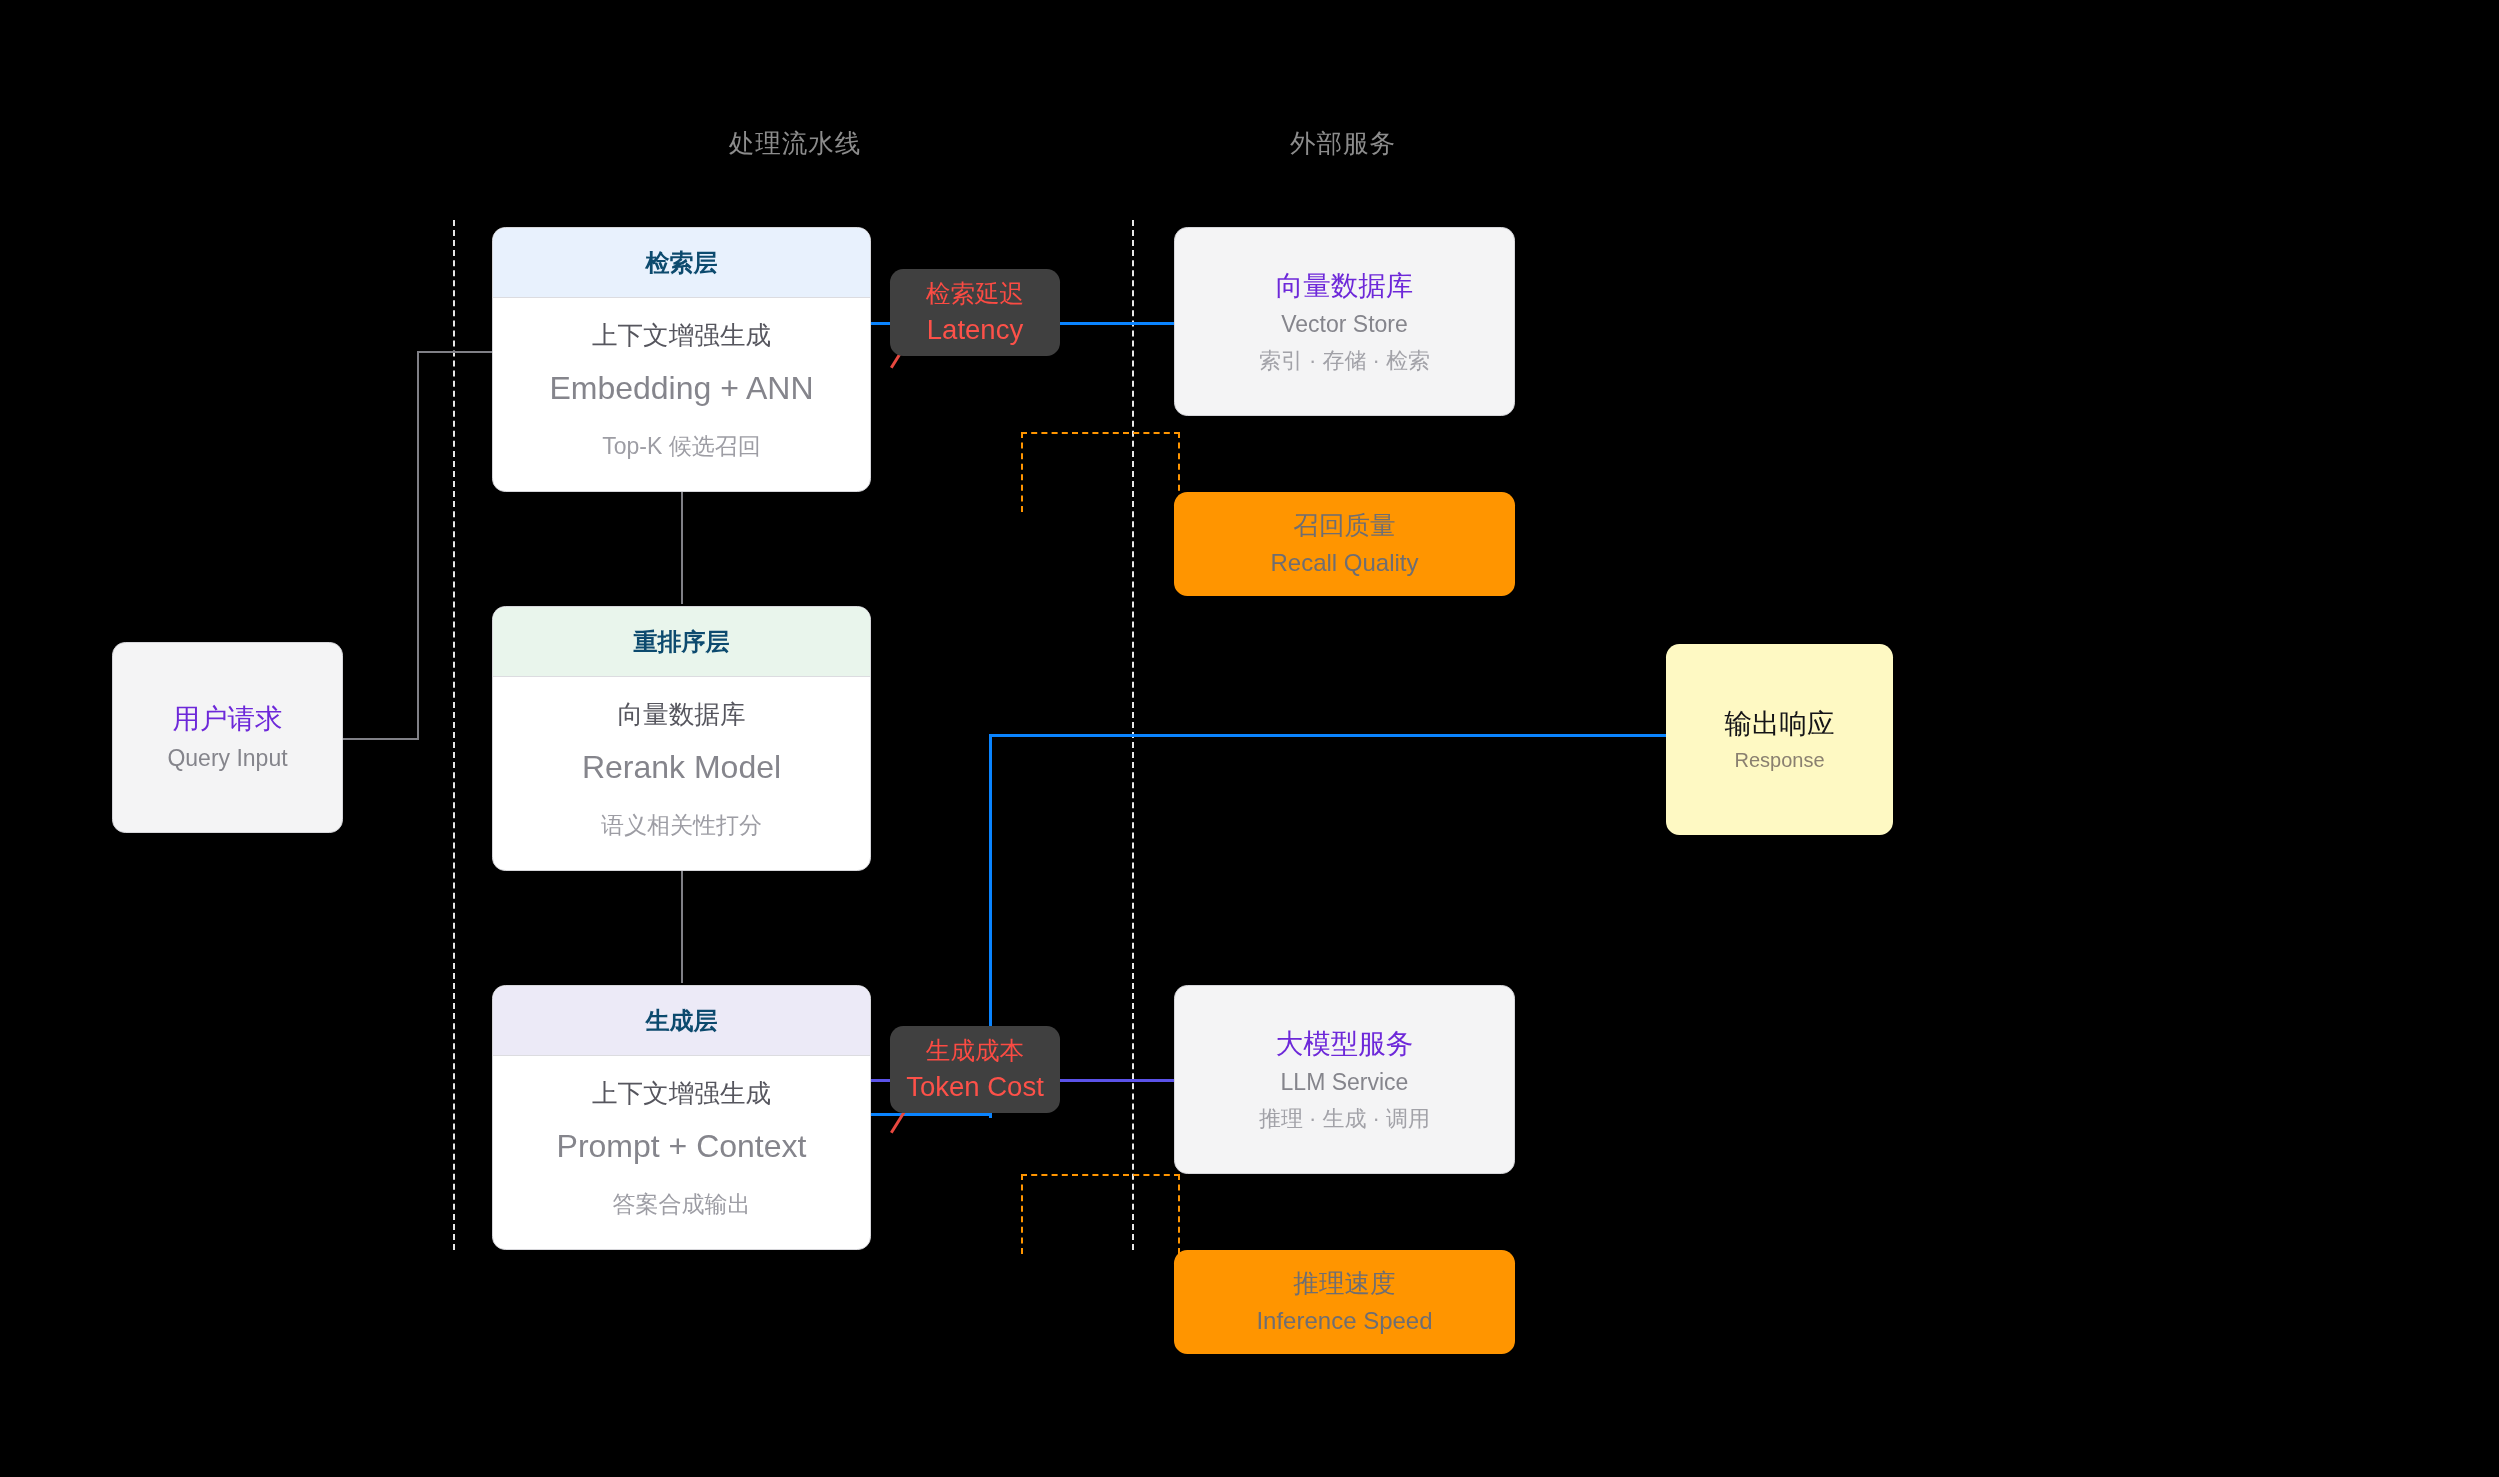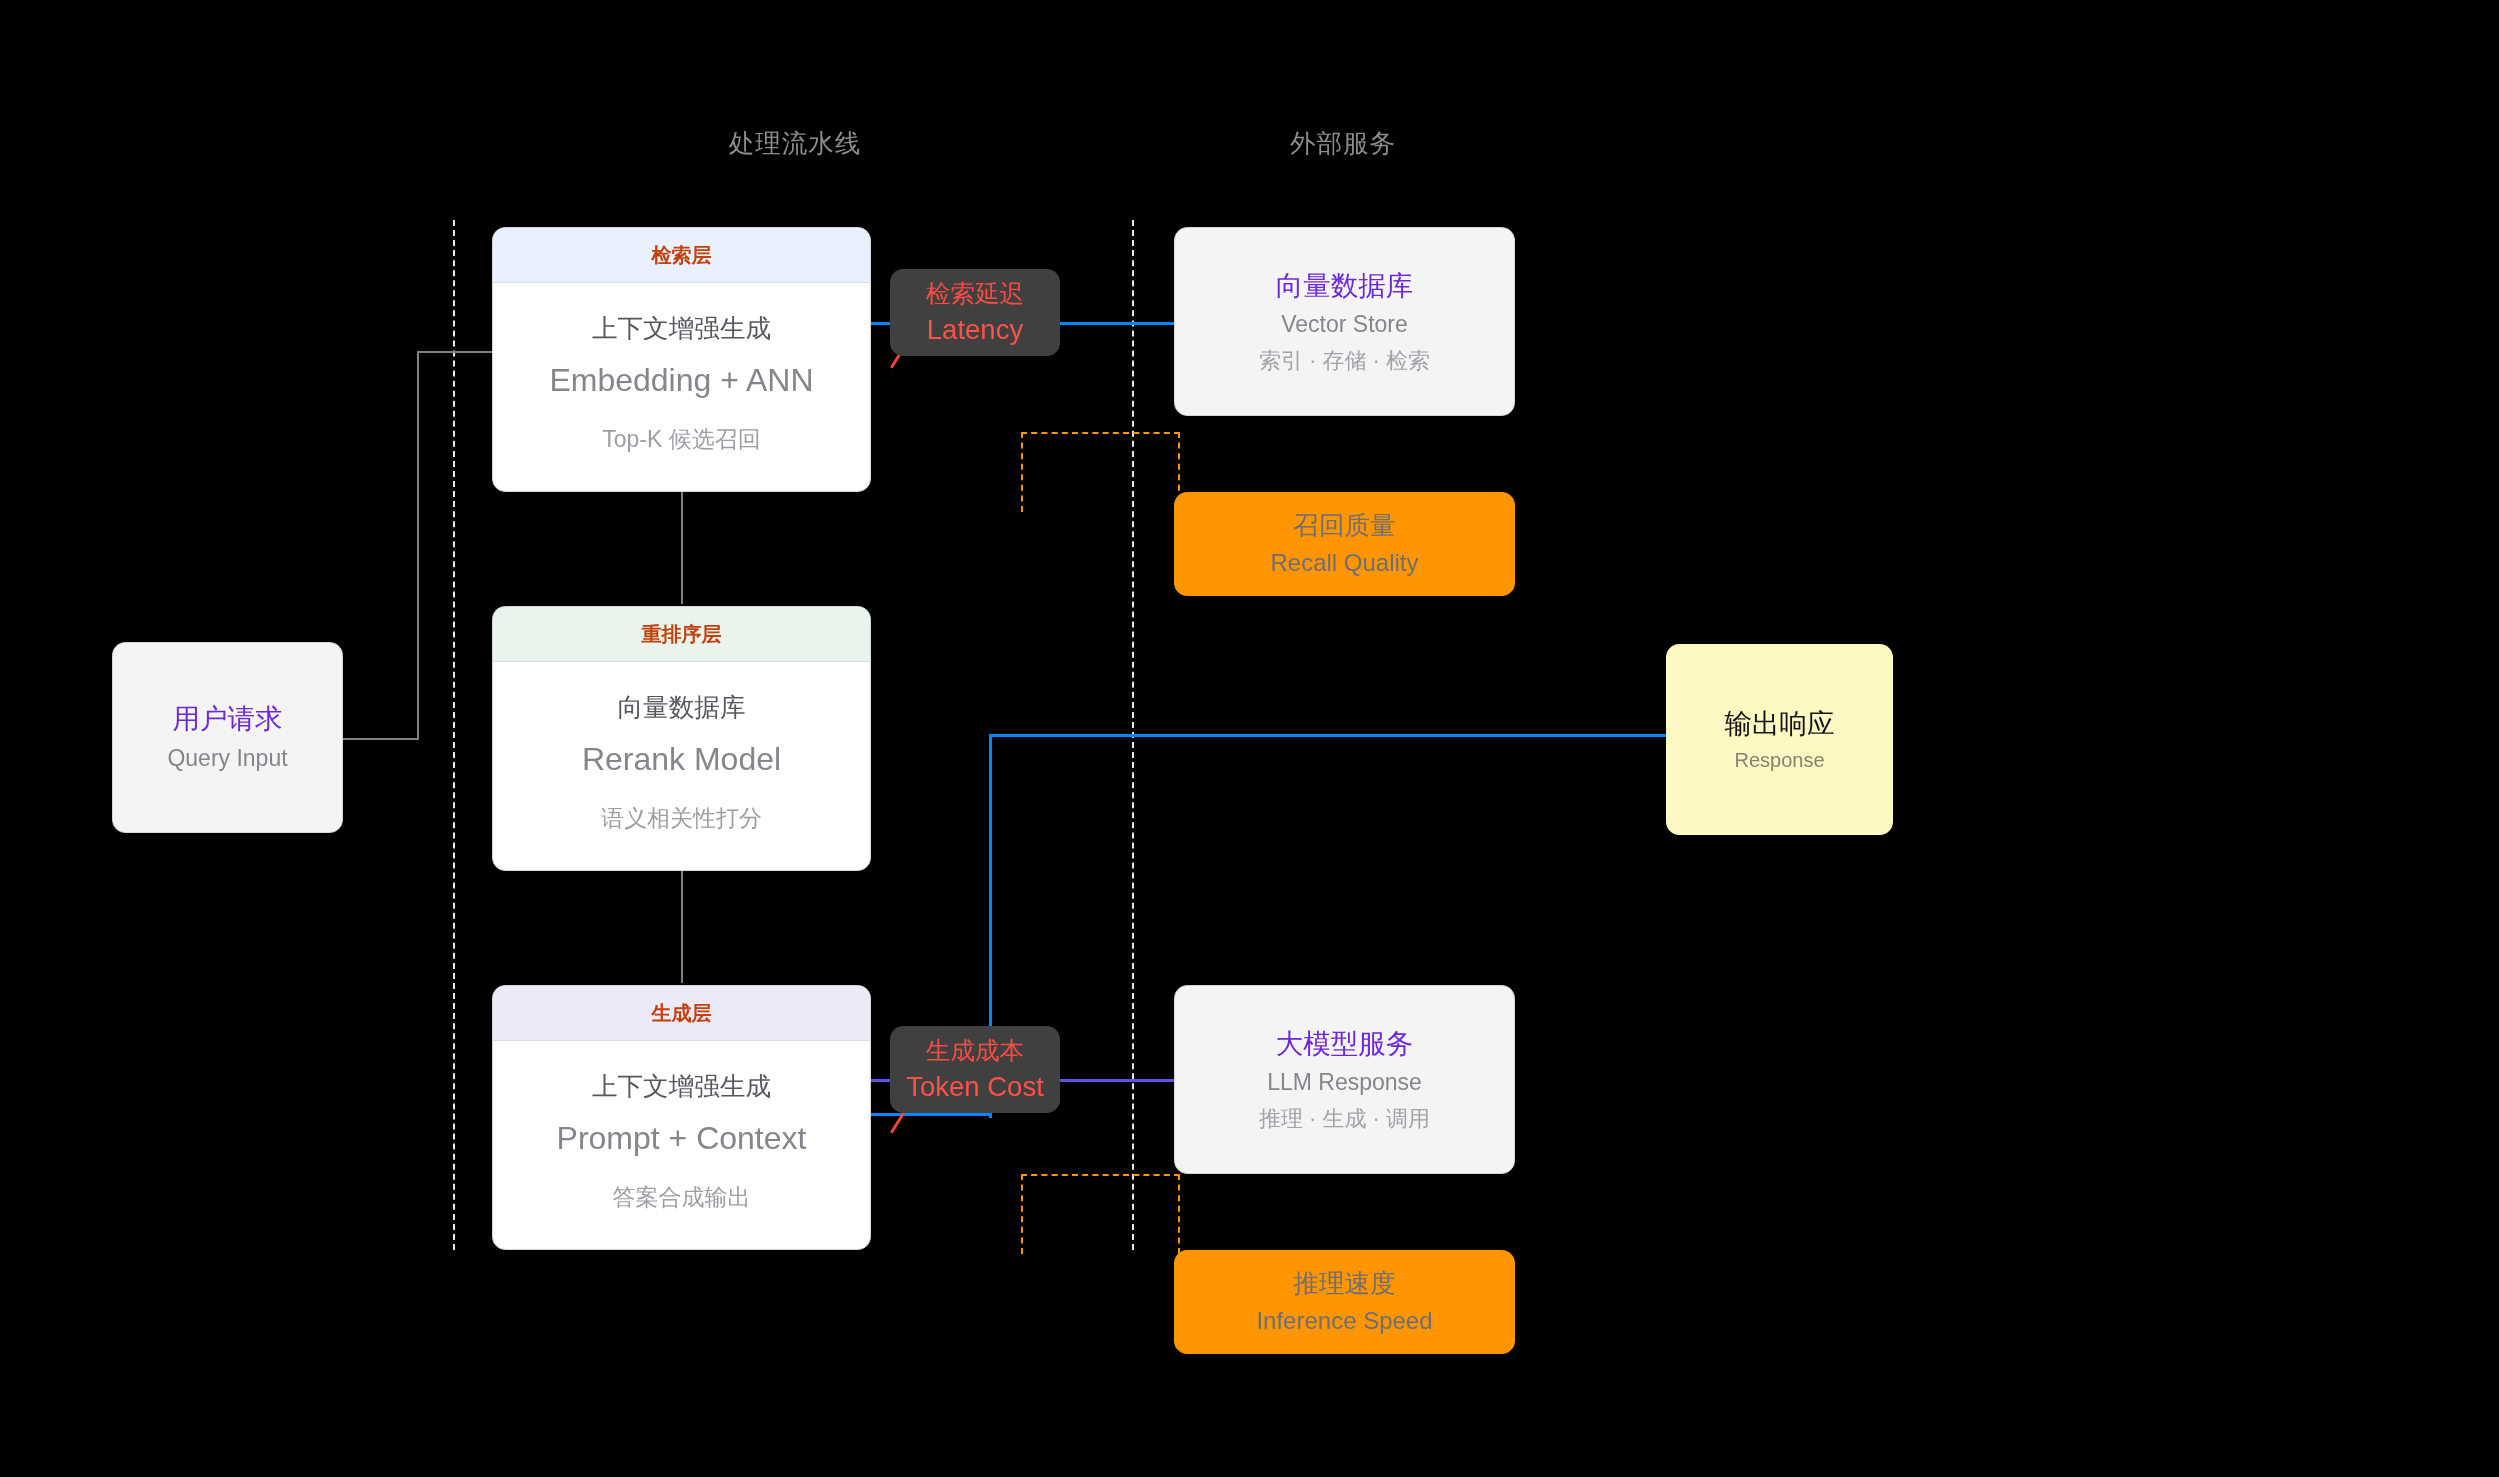--- a/index.html
+++ b/index.html
@@ -27,8 +27,8 @@
   
   .card{background:#ffffff;border:1.4px solid #d6d6da;overflow:hidden;
         display:flex;flex-direction:column;}
-  .card .hd{height:55px;display:flex;align-items:center;justify-content:center;
-            font-size:20px;font-weight:bold;color:#c2410c;
+  .card .hd{height:70px;display:flex;align-items:center;justify-content:center;
+            font-size:24px;font-weight:bold;color:#0c4a6e;
             border-bottom:1.4px solid #dcdce0;box-sizing:border-box;}
   .card .bd{flex:1;display:flex;flex-direction:column;align-items:center;
             justify-content:center;gap:9.5px;padding:5.7px 0 15px;}

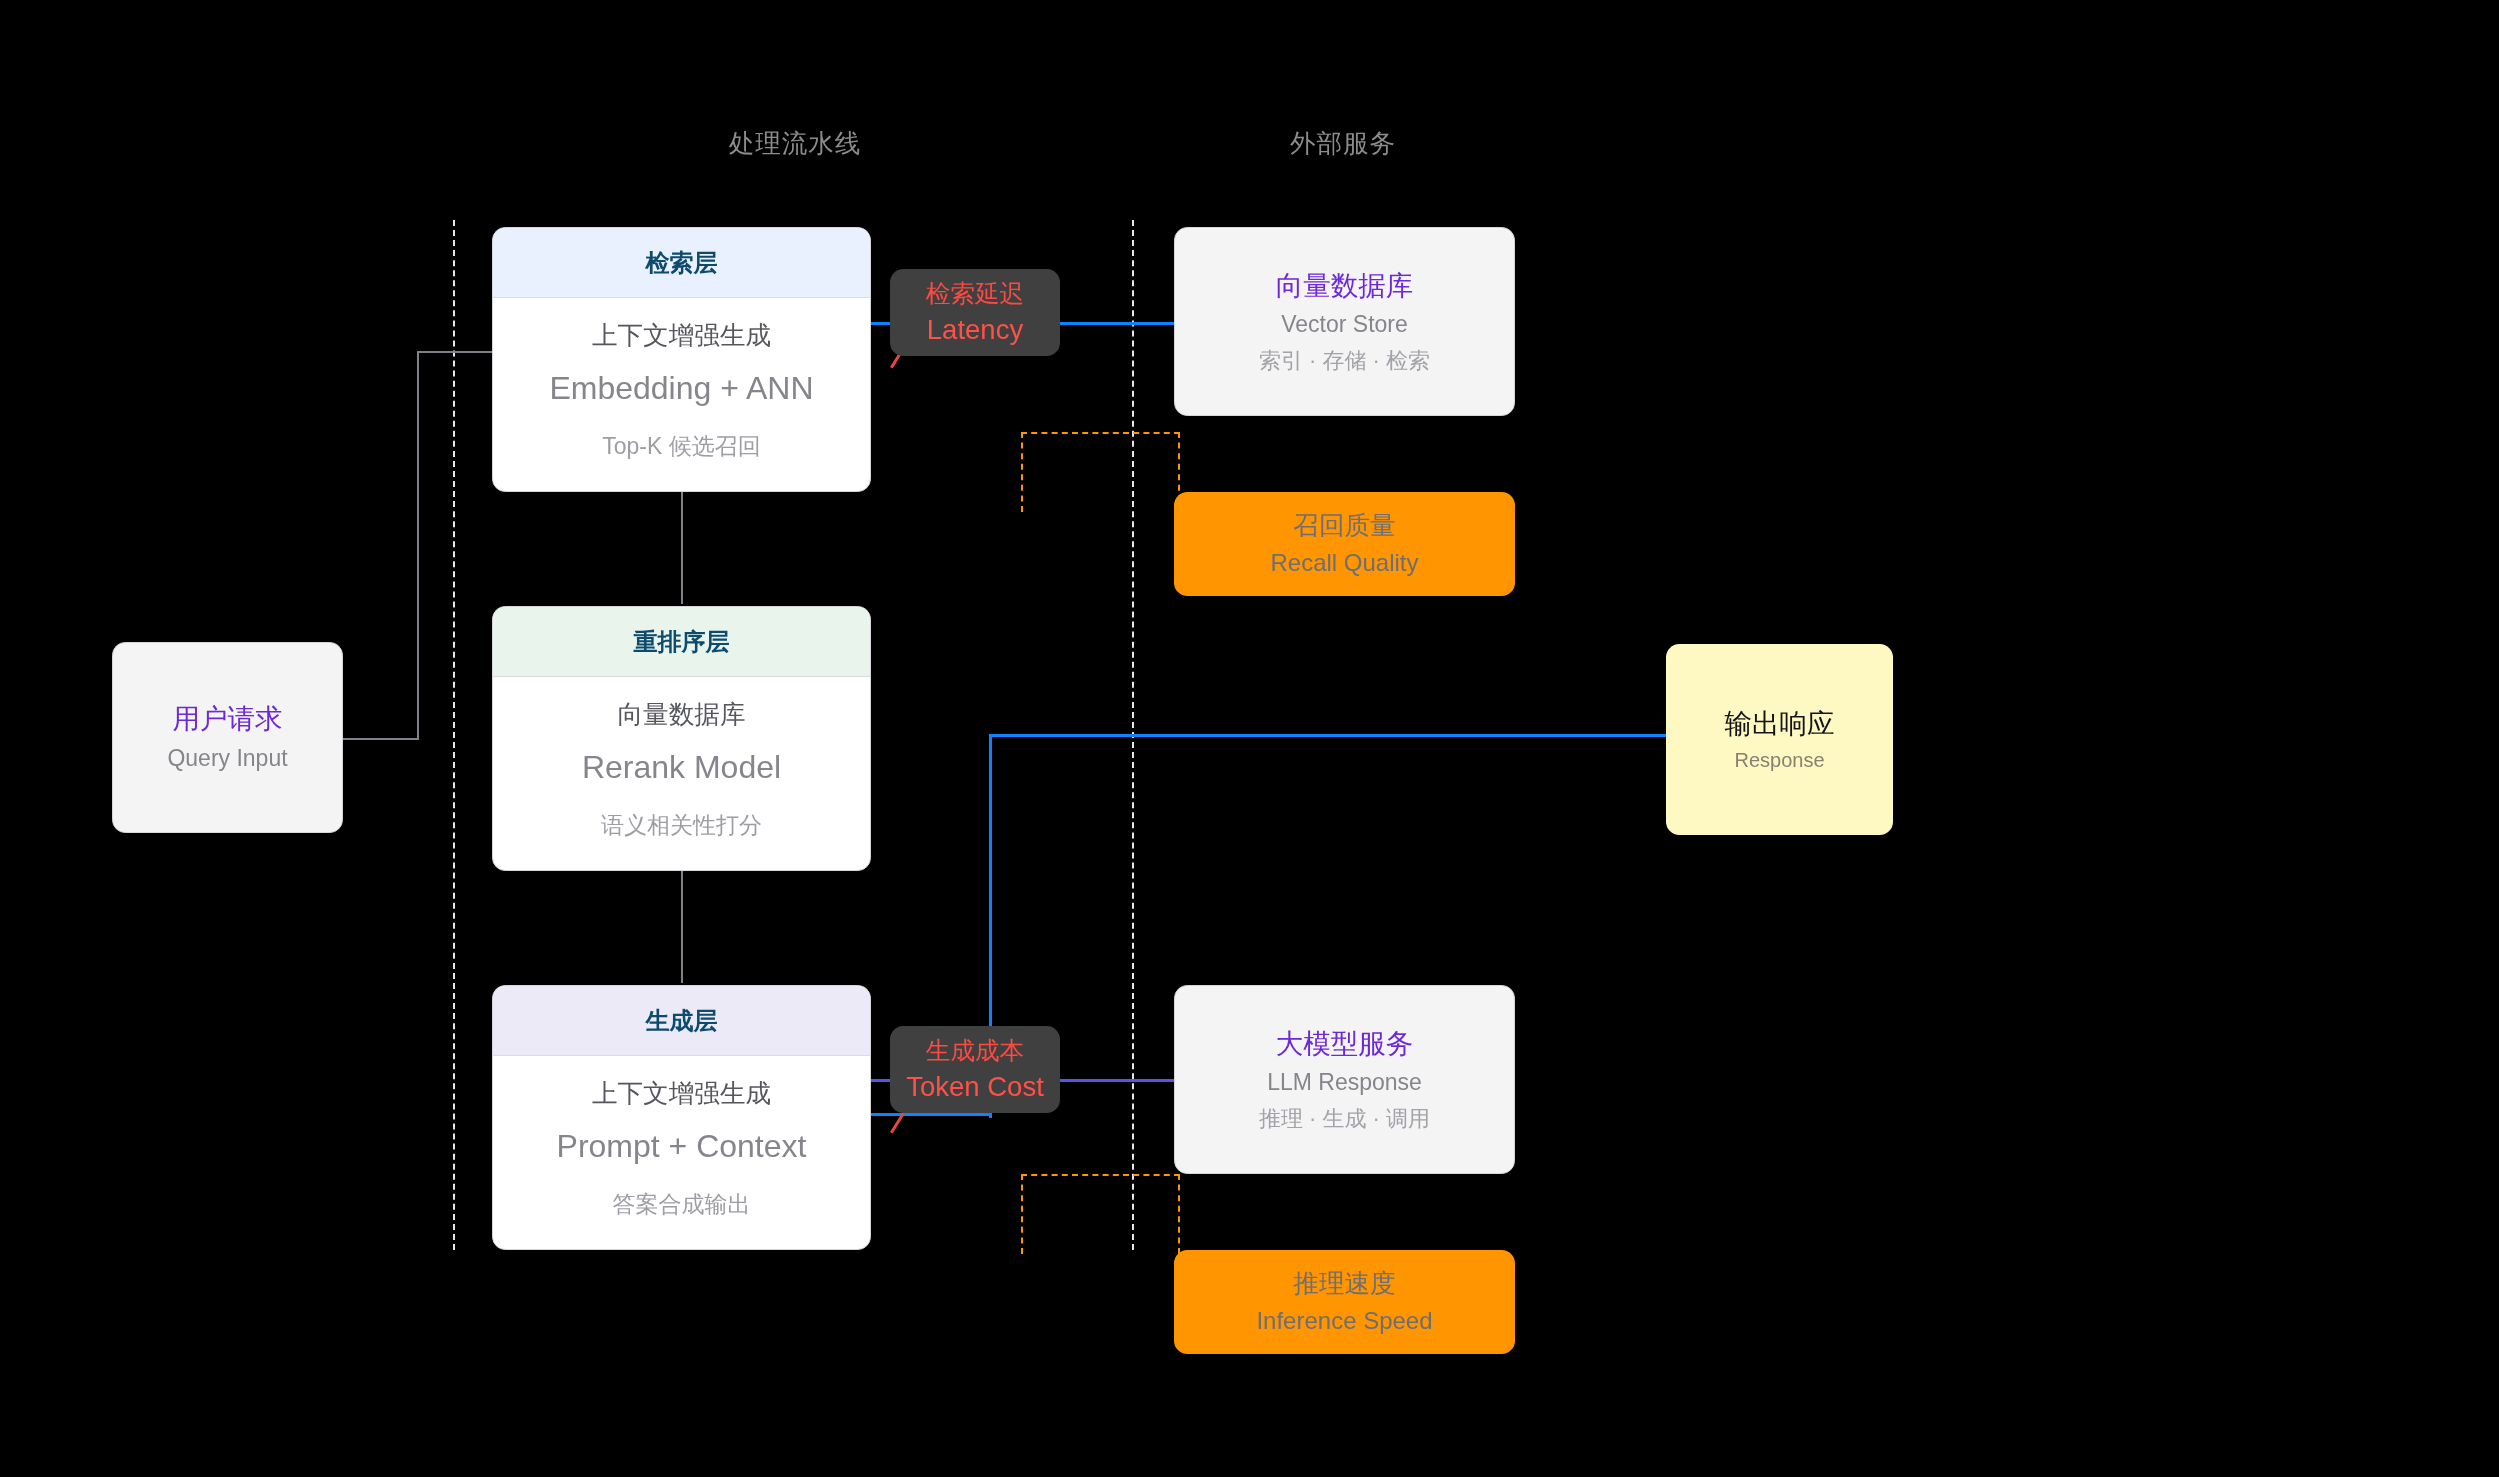--- a/index.html
+++ b/index.html
@@ -161,7 +161,7 @@
 
   <div class="node plain" style="left:1174px;top:985px;width:341px;height:189px;">
     <div class="t1">大模型服务</div>
-    <div class="t2">LLM Response</div>
+    <div class="t2">LLM Service</div>
     <div class="t3">推理 · 生成 · 调用</div>
   </div>
 

